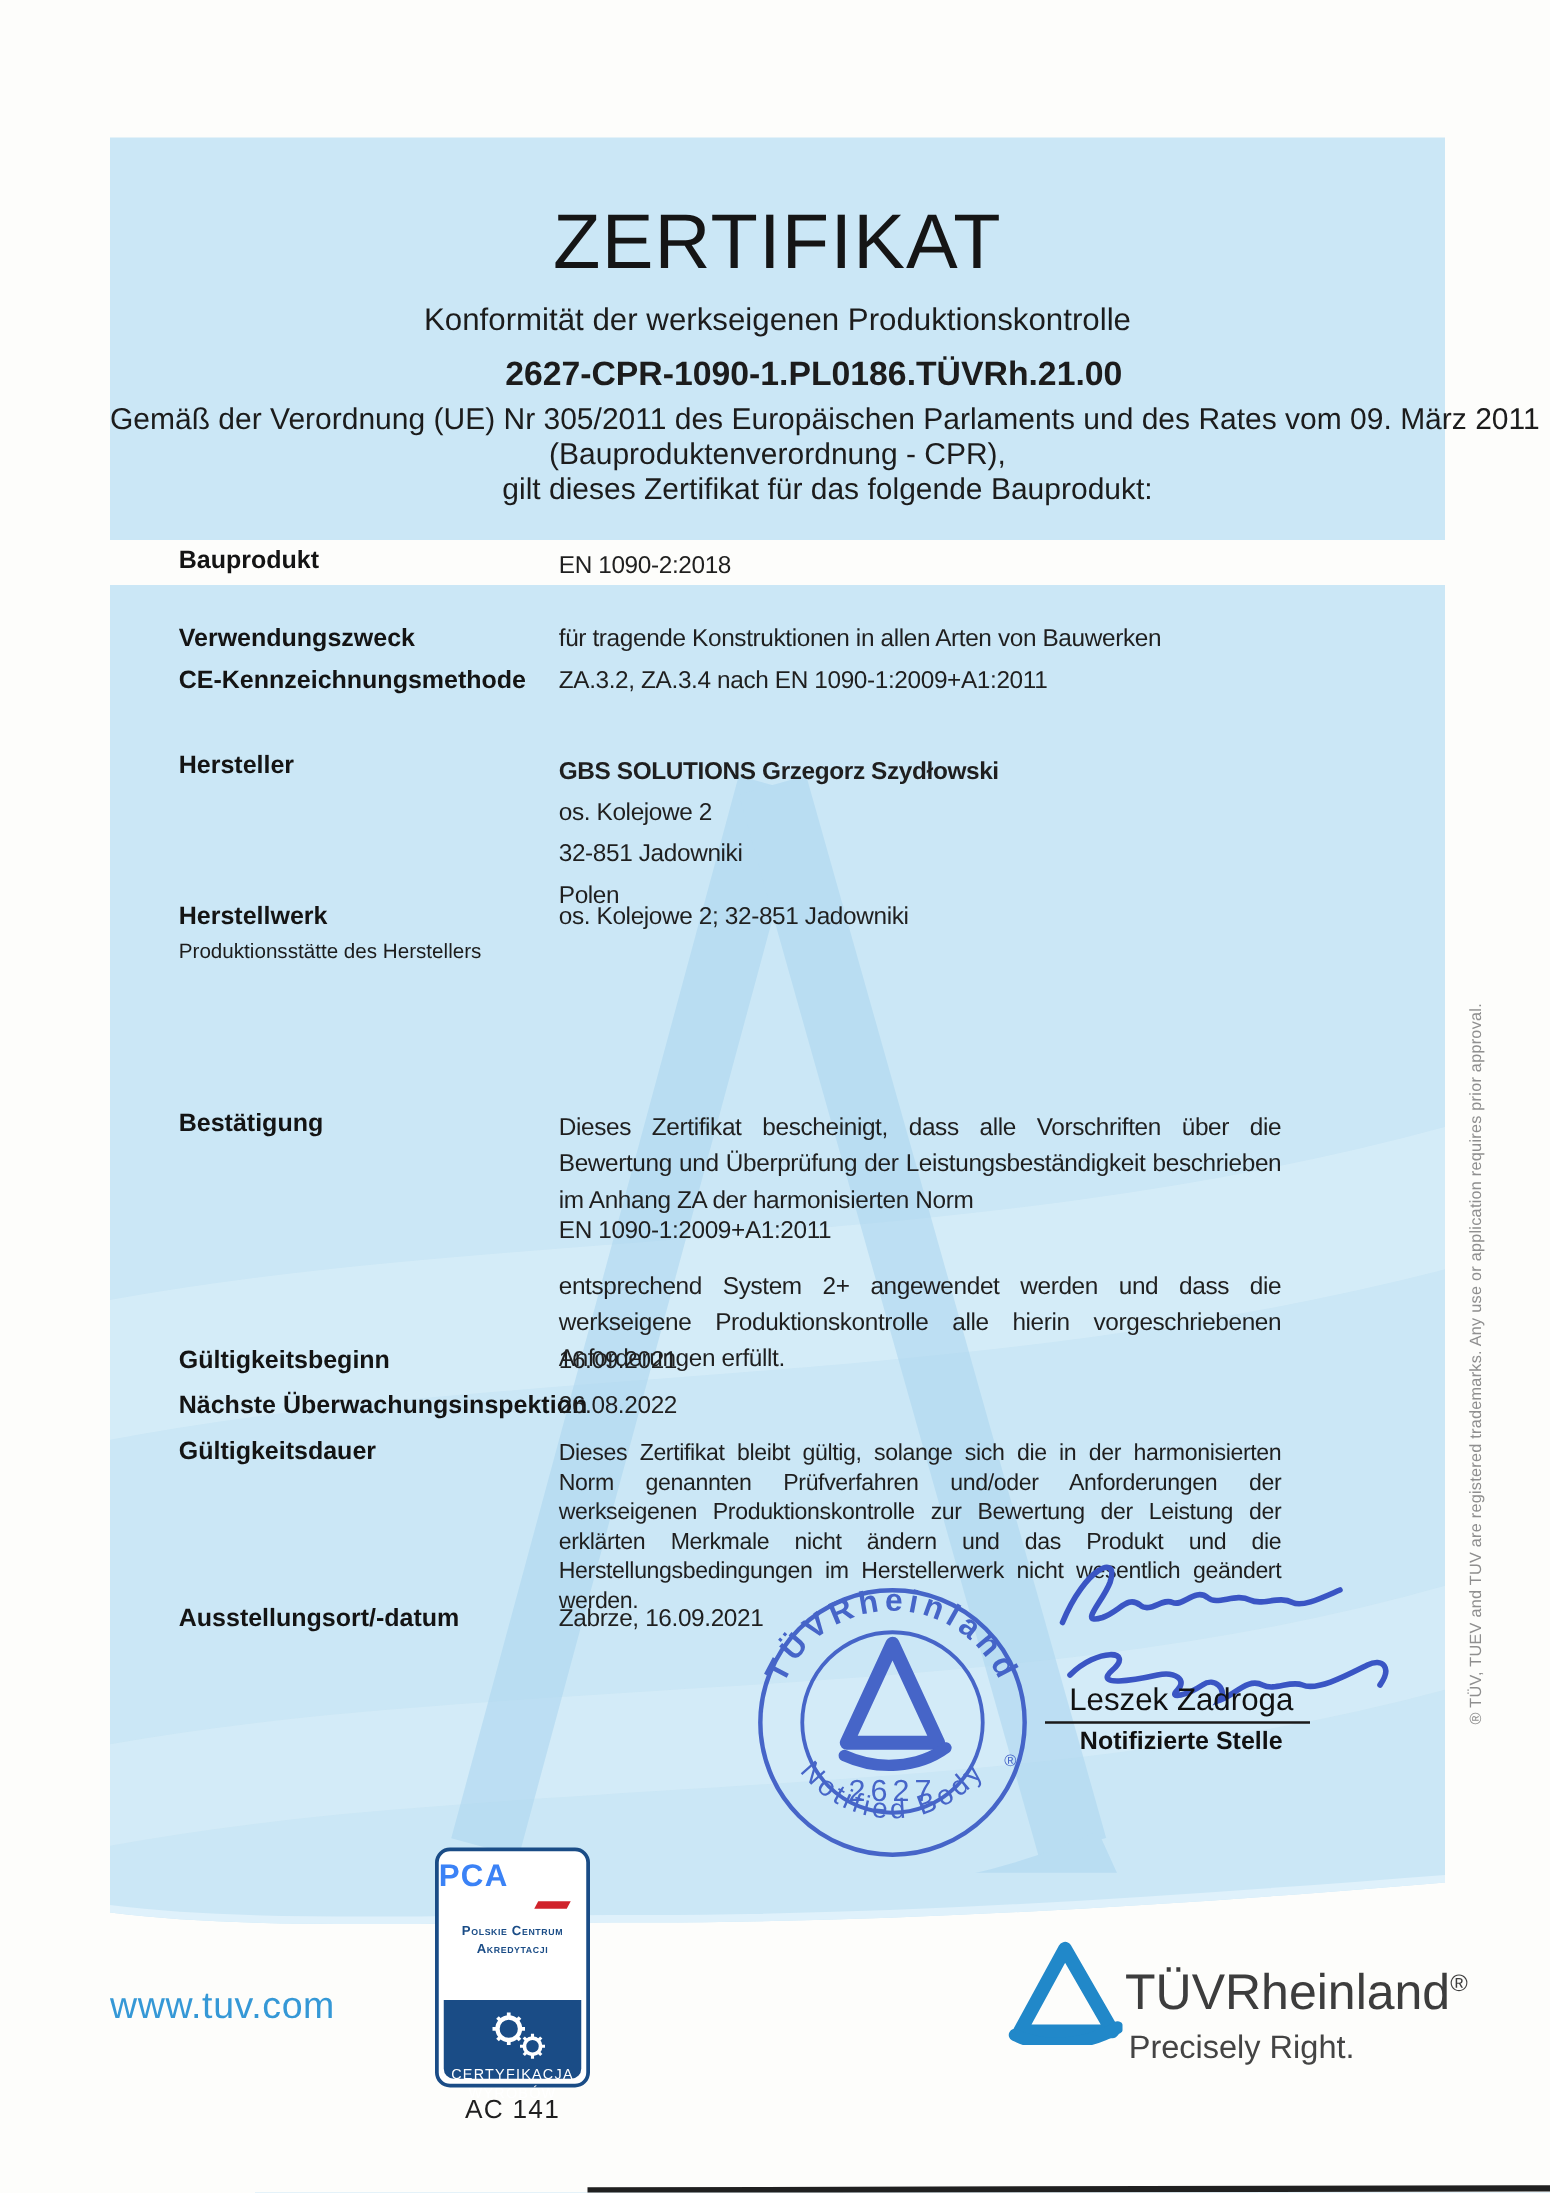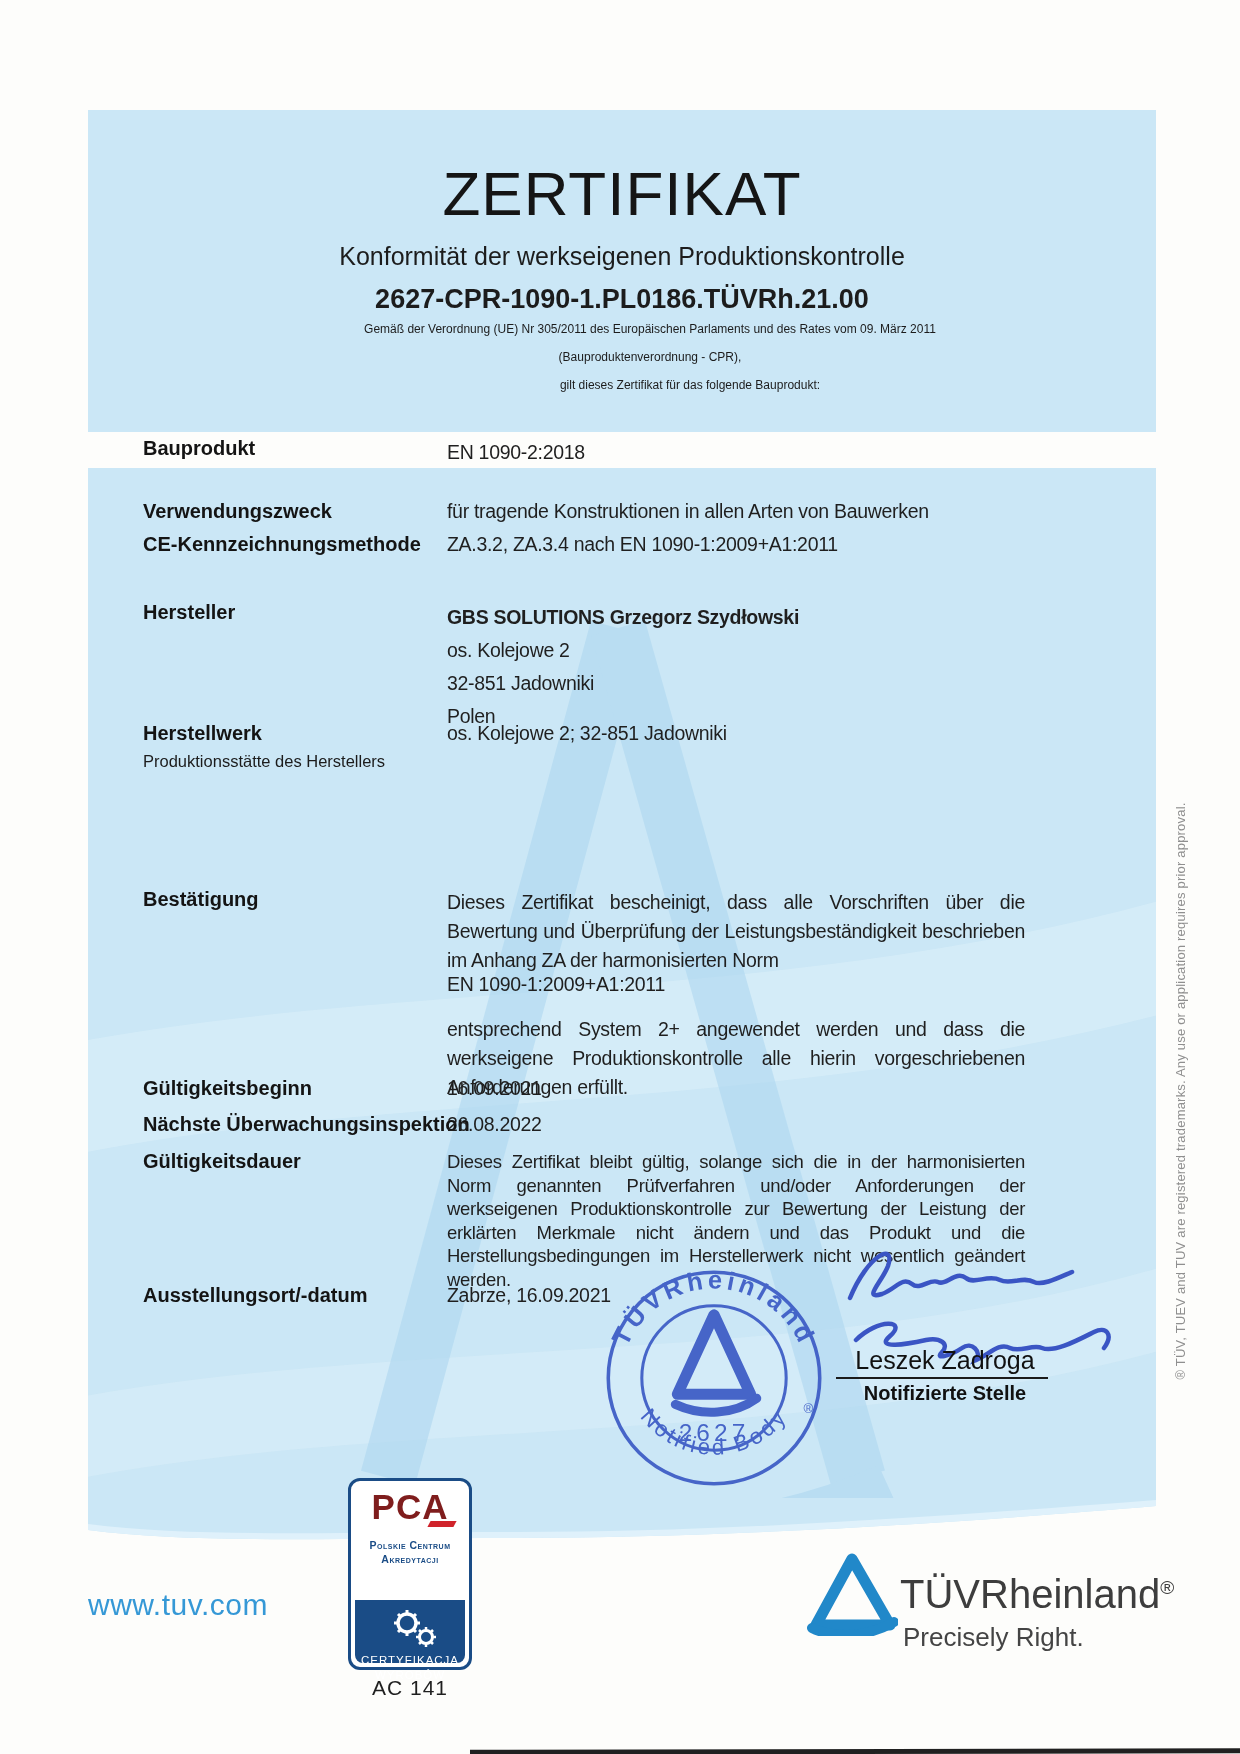--- a/index.html
+++ b/index.html
@@ -17,7 +17,7 @@
   .hdr{left:88px;width:1068px;text-align:center;}
   #title{top:158px;font-size:62px;letter-spacing:1px;font-weight:500;color:#151515;}
   #subtitle{top:242px;font-size:25px;}
-  #cert-number{top:284px;font-size:27px;font-weight:bold;}
+  #cert-number{top:284px;font-size:27px;font-weight:bold;margin-left:29px;}
   .regline{font-size:12px;white-space:nowrap;padding-left:28px;}
   #reg1{top:322px;}
   #reg2{top:350px;}

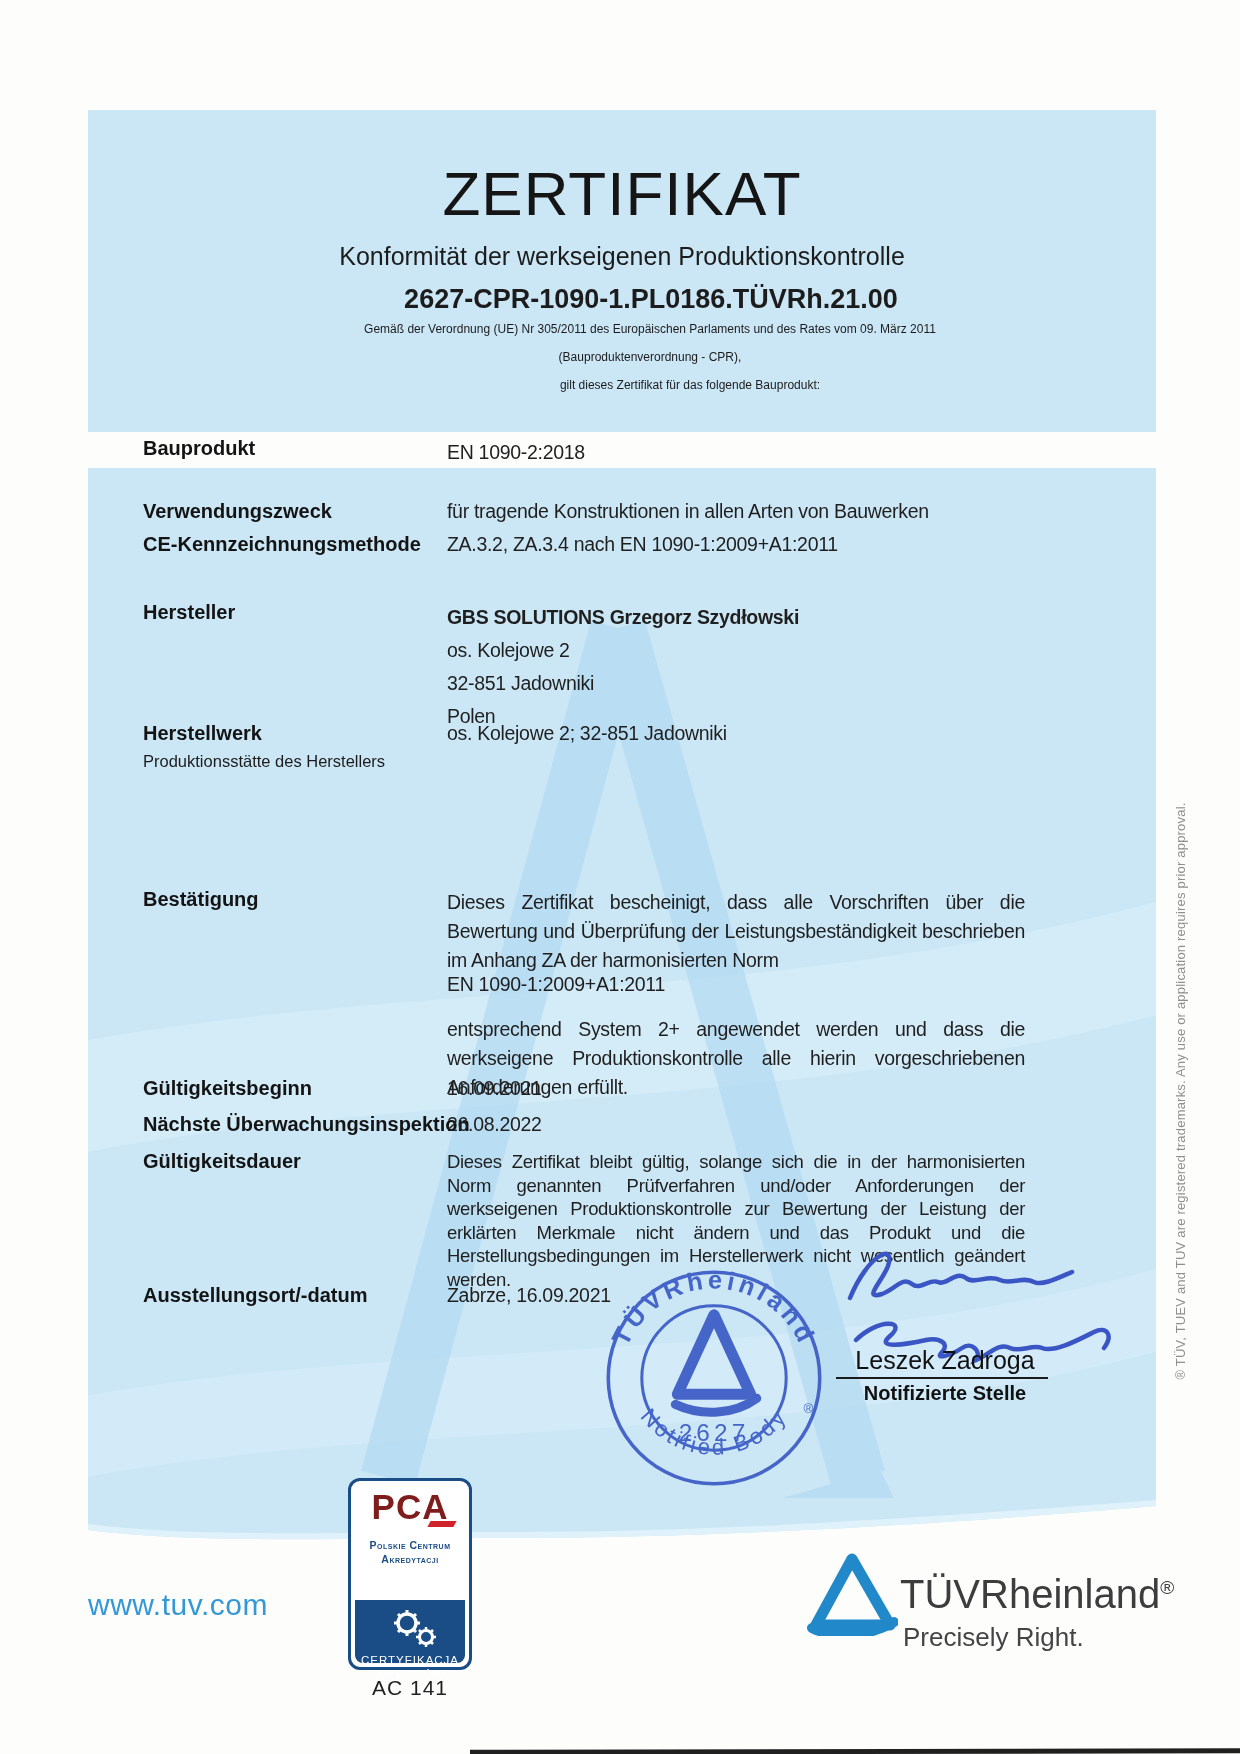--- a/index.html
+++ b/index.html
@@ -18,7 +18,7 @@
   #title{top:158px;font-size:62px;letter-spacing:1px;font-weight:500;color:#151515;}
   #subtitle{top:242px;font-size:25px;}
   #cert-number{top:284px;font-size:27px;font-weight:bold;margin-left:29px;}
-  .regline{font-size:12px;white-space:nowrap;padding-left:28px;}
+  .regline{font-size:24px;white-space:nowrap;}
   #reg1{top:322px;}
   #reg2{top:350px;}
   #reg3{top:378px;margin-left:40px;}

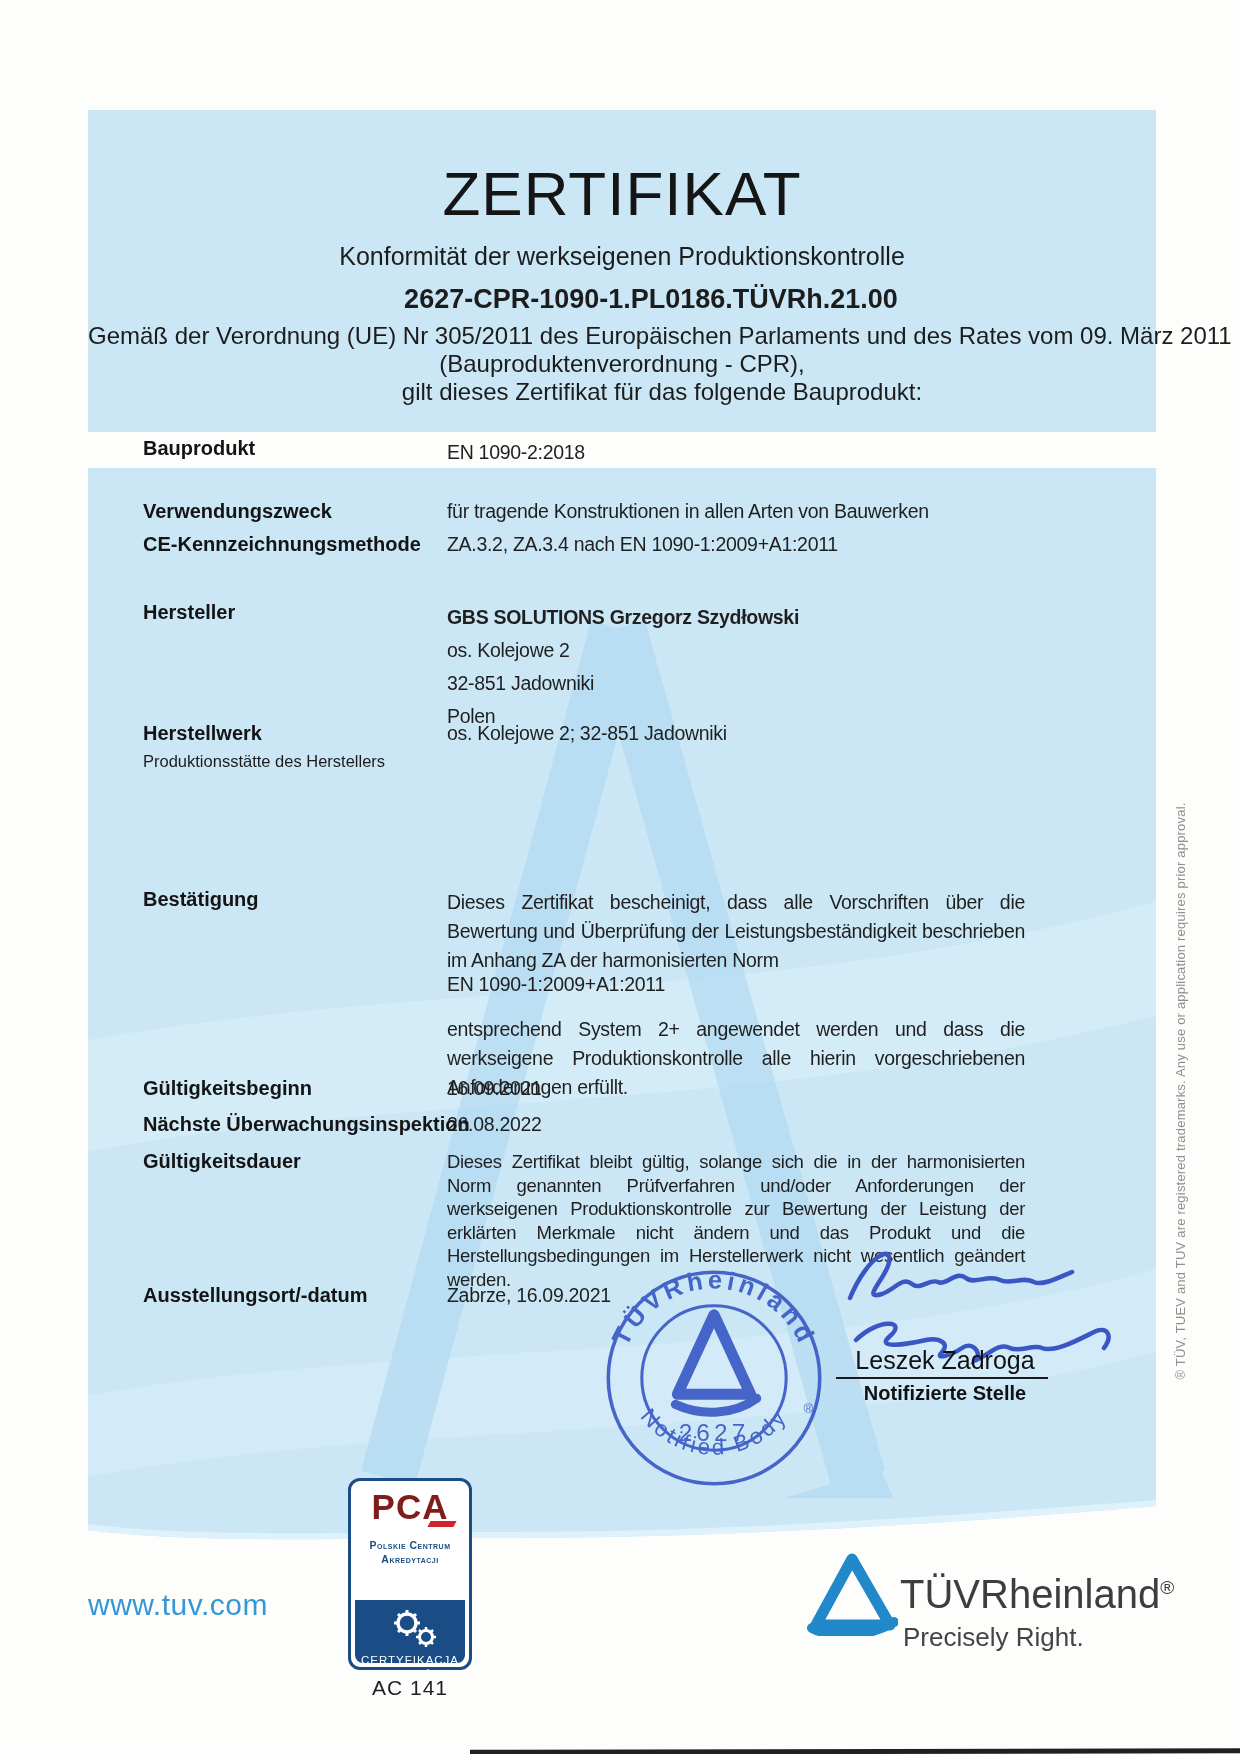--- a/index.html
+++ b/index.html
@@ -41,7 +41,7 @@
   
   #website{left:88px;top:1588px;font-size:30px;color:#3598d6;letter-spacing:.5px;}
   #pca-badge{left:348px;top:1478px;width:124px;height:192px;background:#fff;border:3px solid #1a4c86;border-radius:12px;box-sizing:border-box;}
-  #pca-abbr{left:0;top:6px;width:100%;text-align:center;font-size:35px;font-weight:bold;color:#7f1d1d;letter-spacing:1px;}
+  #pca-abbr{left:0;top:6px;width:100%;text-align:left;font-size:25px;font-weight:bold;color:#3b82f6;letter-spacing:1px;}
   #pca-red{left:78px;top:40px;width:26px;height:6px;background:#d0232b;transform:skewX(-28deg);}
   .pca-small{left:0;width:100%;text-align:center;font-size:10.5px;font-weight:bold;color:#1a4c86;font-variant:small-caps;letter-spacing:.5px;}
   #pca-navy{left:4px;right:4px;top:96px;bottom:4px;background:#1a4c86;border-radius:0 0 8px 8px;margin-top:23px;}

